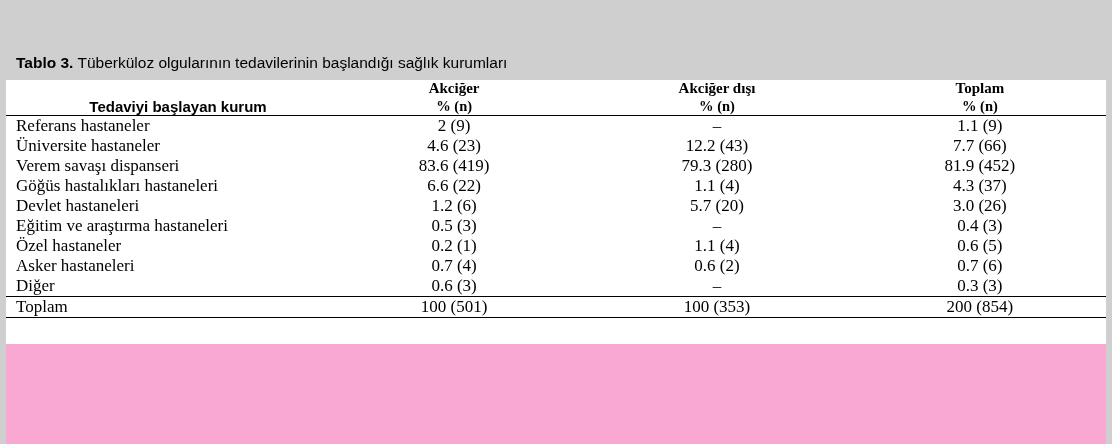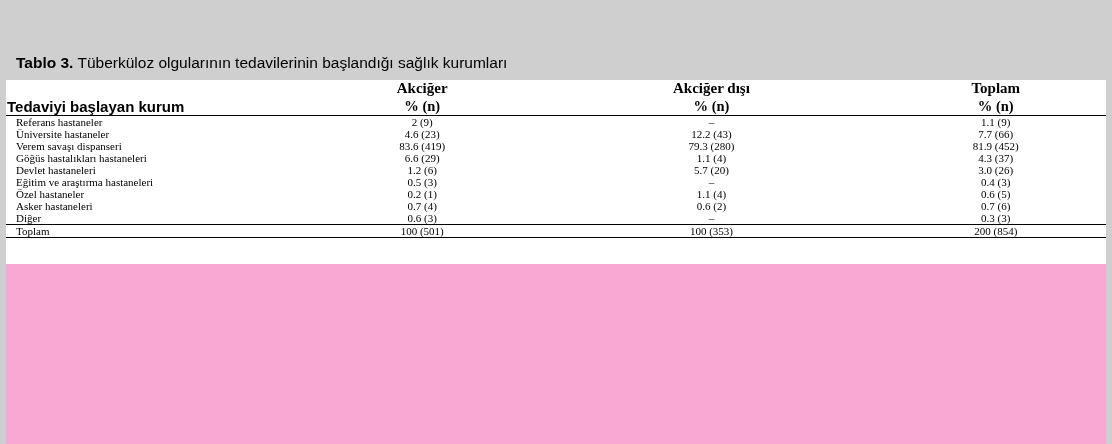--- a/index.html
+++ b/index.html
@@ -58,8 +58,8 @@
     background: #ffffff;
   }
   thead th.col-first {
-    text-align: left;
-    padding-left: 1px;
+    text-align: center;
+    padding-left: 22px;
     width: 300px;
   }
   thead th.col-num {

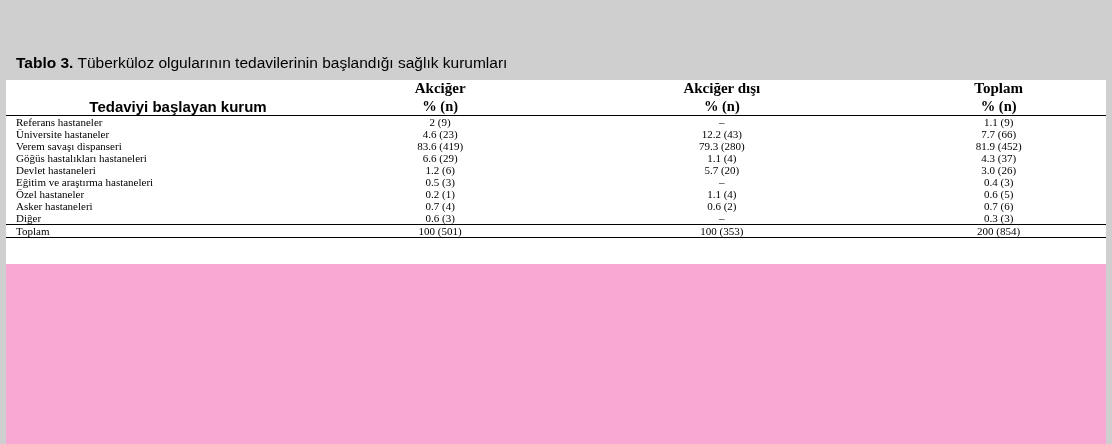--- a/index.html
+++ b/index.html
@@ -76,7 +76,7 @@
     border-bottom: 1.5px solid #000000;
   }
   tbody td {
-    font-size: 11px;
+    font-size: 17px;
     padding: 6px 0 6px 0;
     color: #000000;
   }

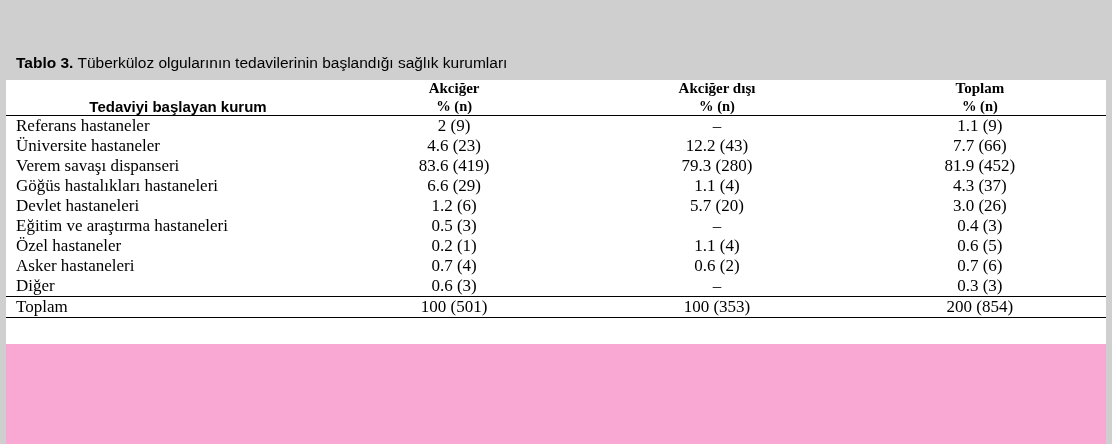--- a/index.html
+++ b/index.html
@@ -154,7 +154,7 @@
         </tr>
         <tr>
           <td class="lbl">Göğüs hastalıkları hastaneleri</td>
-          <td class="num">6.6 (29)</td>
+          <td class="num">6.6 (22)</td>
           <td class="num">1.1 (4)</td>
           <td class="num">4.3 (37)</td>
         </tr>

